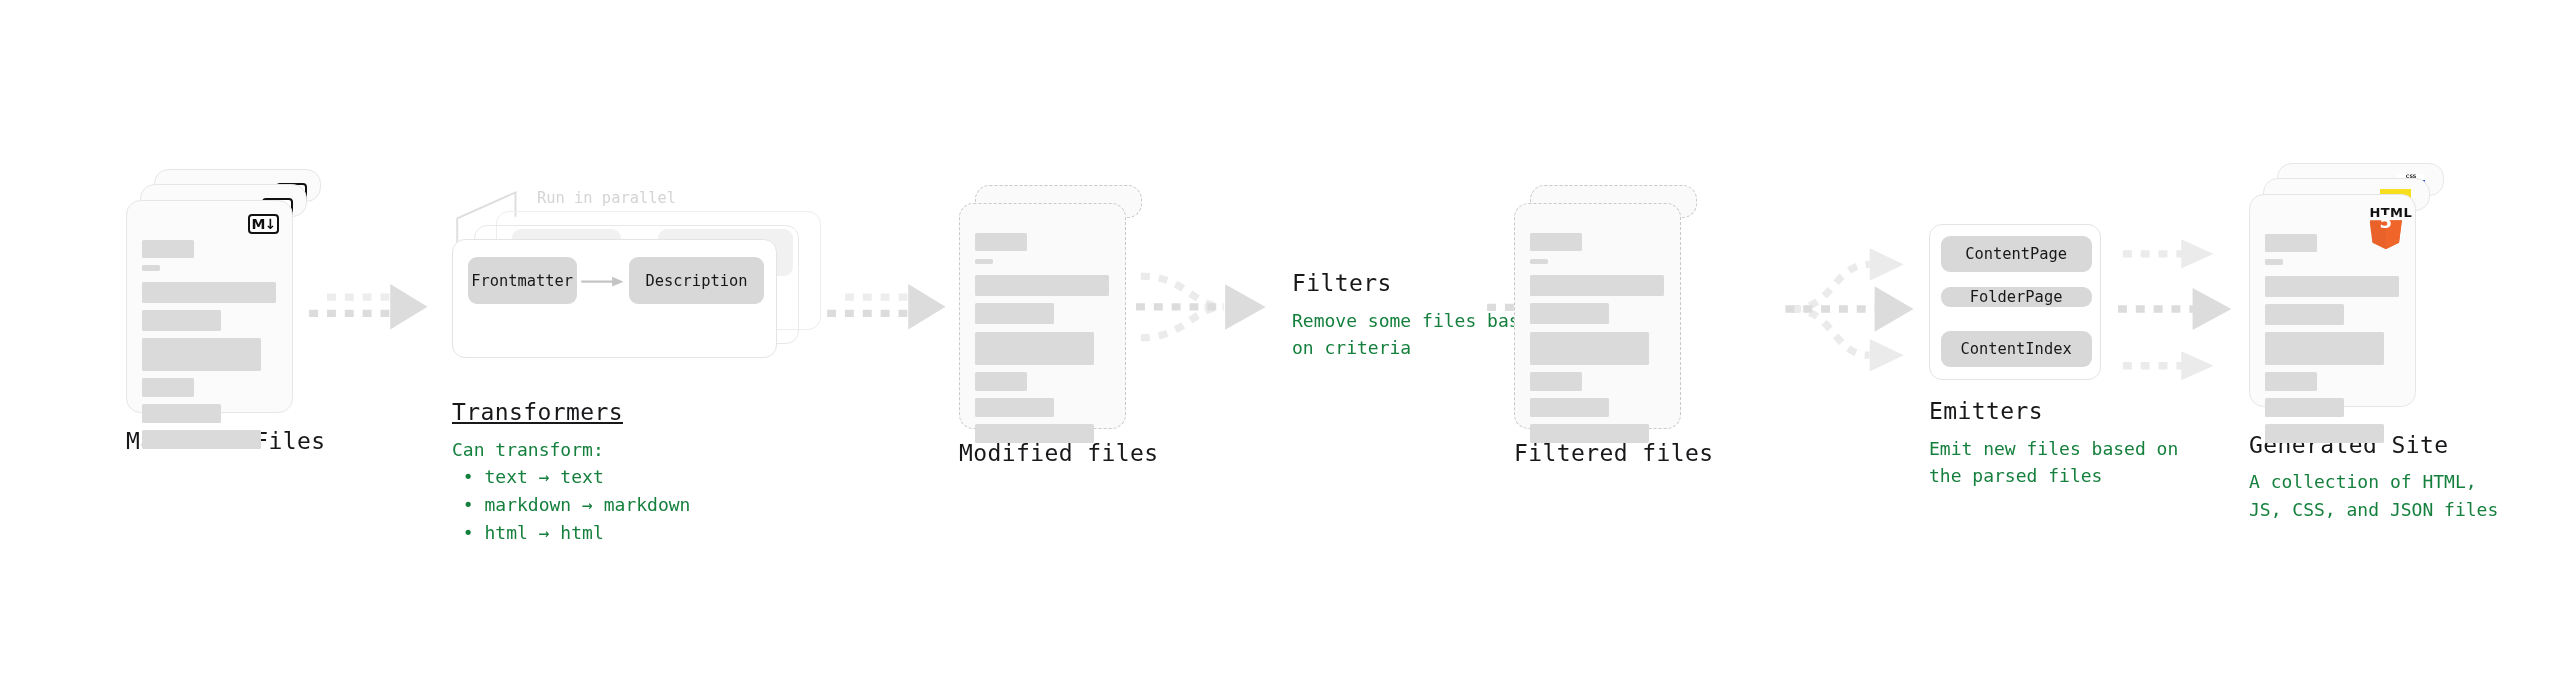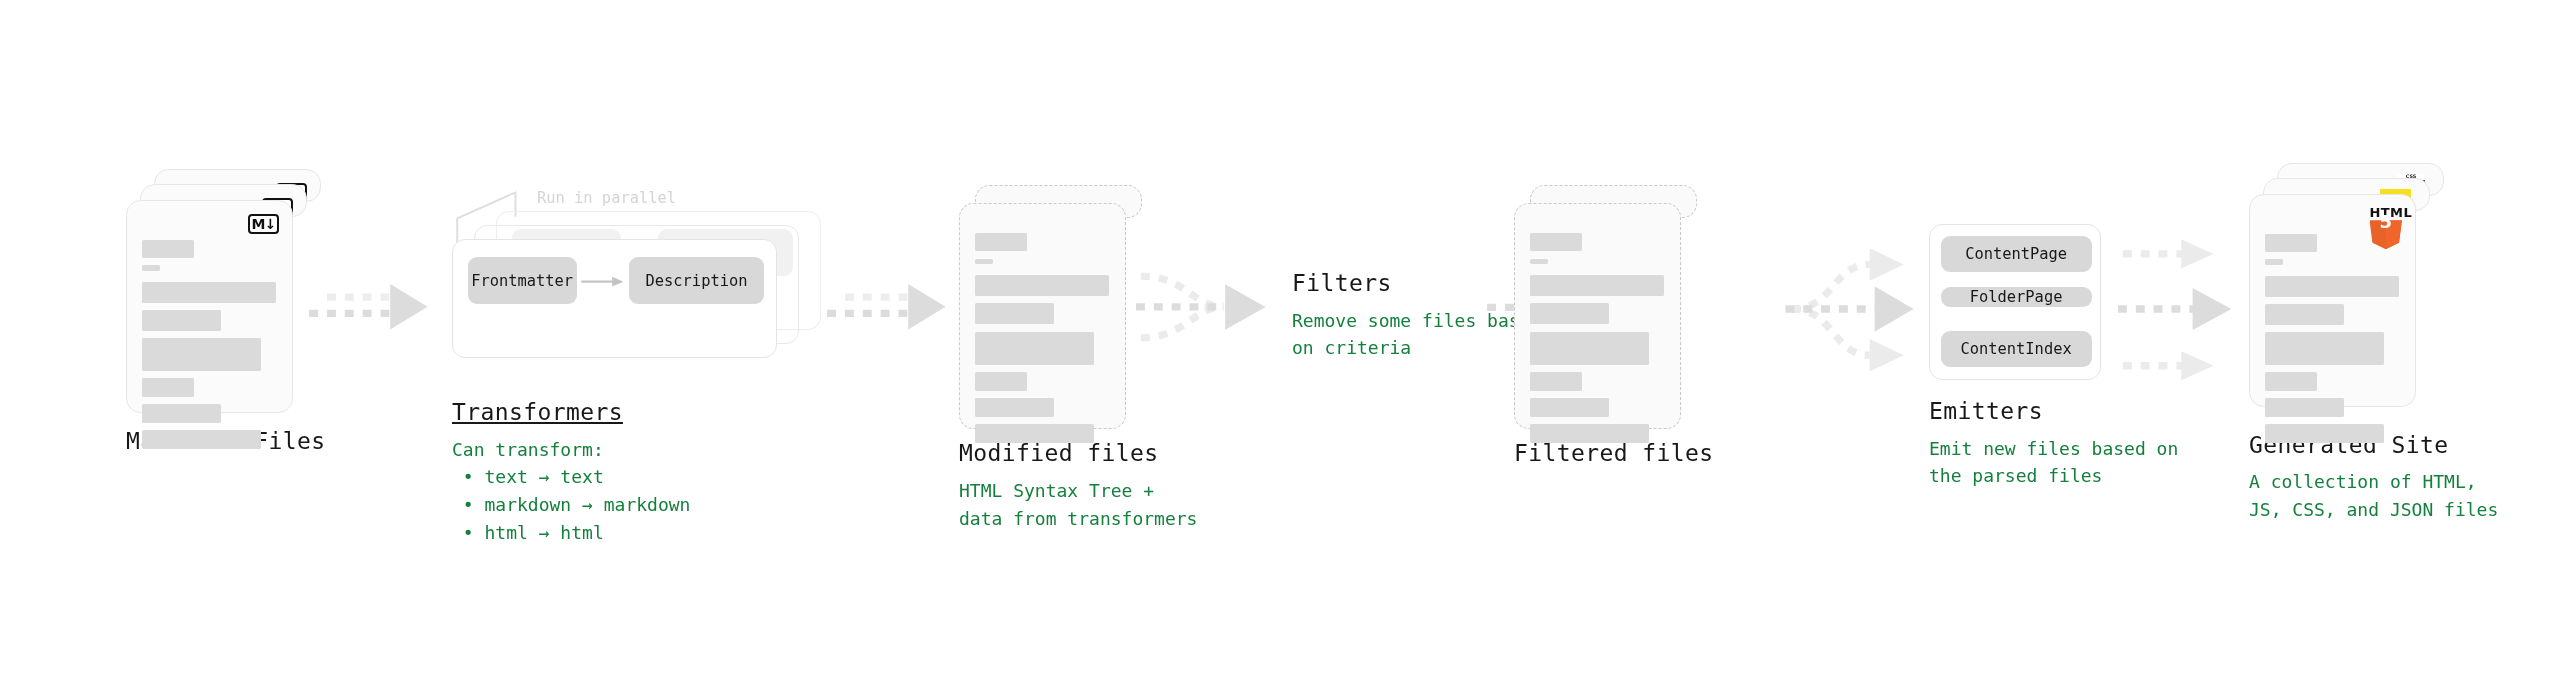--- a/index.html
+++ b/index.html
@@ -186,8 +186,6 @@
       </div>
     </div>
     <div class="stage-heading" style="margin-top:11.4px;">Modified files</div>
-    <div class="stage-sub">HTML Syntax Tree +
-data from transformers</div>
   </div>
 
   <svg class="abs" style="left:1136px;top:258px;" width="154" height="106" viewBox="0 0 190 130">

